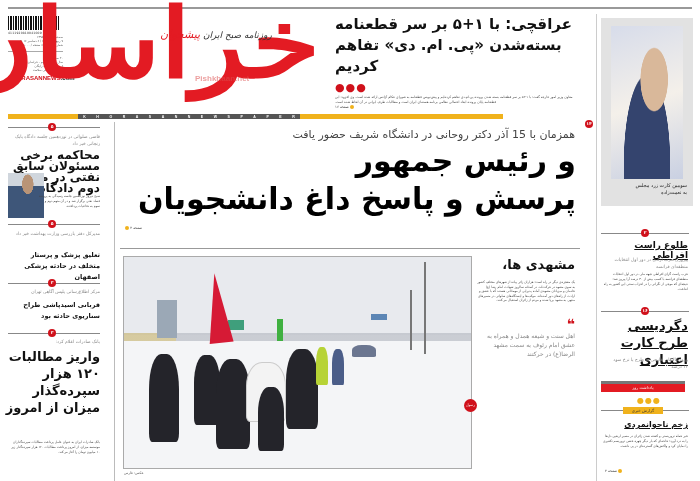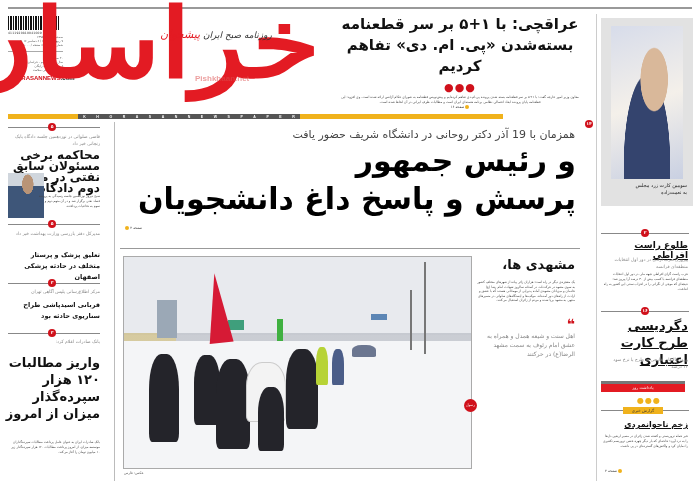--- a/index.html
+++ b/index.html
@@ -42,7 +42,7 @@
     .strip-dark span { font-size: 3.5px; color: #fff; font-family: "Liberation Sans", sans-serif; font-weight: bold; }
 
     
-    .teaser { position: absolute; left: 335px; top: 14px; width: 250px; height: 100px; direction: rtl; text-align: center; }
+    .teaser { position: absolute; left: 335px; top: 14px; width: 250px; height: 100px; direction: rtl; text-align: left; }
     .teaser-h { font-size: 15px; font-weight: bold; line-height: 21px; color: #111; }
     .dots { color: #d0111b; font-size: 11px; letter-spacing: 1px; margin-top: 4px; }
     .teaser-body { font-size: 3.3px; line-height: 5px; color: #444; margin-top: 1px; }

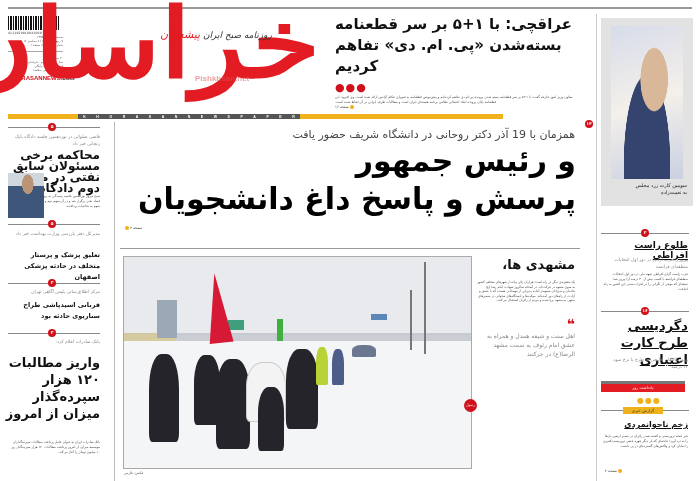--- a/index.html
+++ b/index.html
@@ -229,7 +229,7 @@
     <div class="lc-body" style="top:318px; width:92px;">بانک صادرات ایران به عنوان عامل پرداخت مطالبات سپرده‌گذاران موسسه میزان، از امروز پرداخت مطالبات ۱۲۰ هزار سپرده‌گذار زیر ۱۰ میلیون تومان را آغاز می‌کند.</div>
   </div>
 
-  <div class="main-kicker">همزمان با 19 آذر دکتر روحانی در دانشگاه شریف حضور یافت</div>
+  <div class="main-kicker">همزمان با 15 آذر دکتر روحانی در دانشگاه شریف حضور یافت</div>
   <div class="main-head">
     <div>و رئیس جمهور</div>
     <div>پرسش و پاسخ داغ دانشجویان</div>

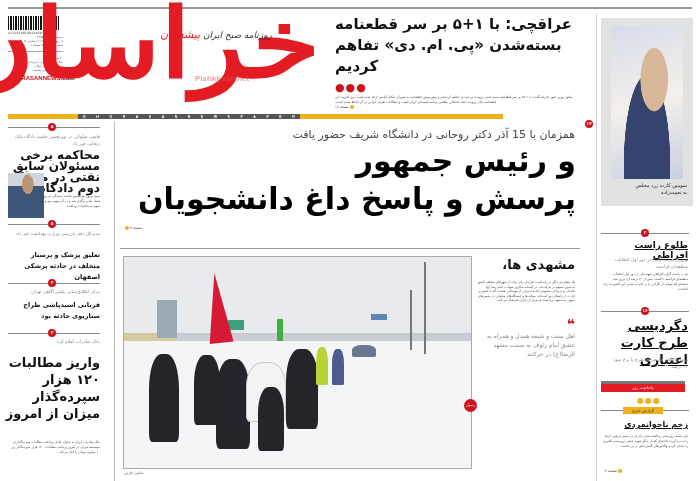--- a/index.html
+++ b/index.html
@@ -225,7 +225,7 @@
       <span class="badge">۳</span>
     </div>
     <div class="lc-kicker" style="top:216px; width:90px;">بانک صادرات اعلام کرد:</div>
-    <div class="lc-h" style="top:226px; width:95px; font-size:13px; line-height:17px; font-weight:900;margin-top:6px;">واریز مطالبات ۱۲۰ هزار سپرده‌گذار میزان از امروز</div>
+    <div class="lc-h" style="top:226px; width:95px; font-size:13px; line-height:17px; font-weight:900;">واریز مطالبات ۱۲۰ هزار سپرده‌گذار میزان از امروز</div>
     <div class="lc-body" style="top:318px; width:92px;">بانک صادرات ایران به عنوان عامل پرداخت مطالبات سپرده‌گذاران موسسه میزان، از امروز پرداخت مطالبات ۱۲۰ هزار سپرده‌گذار زیر ۱۰ میلیون تومان را آغاز می‌کند.</div>
   </div>
 

